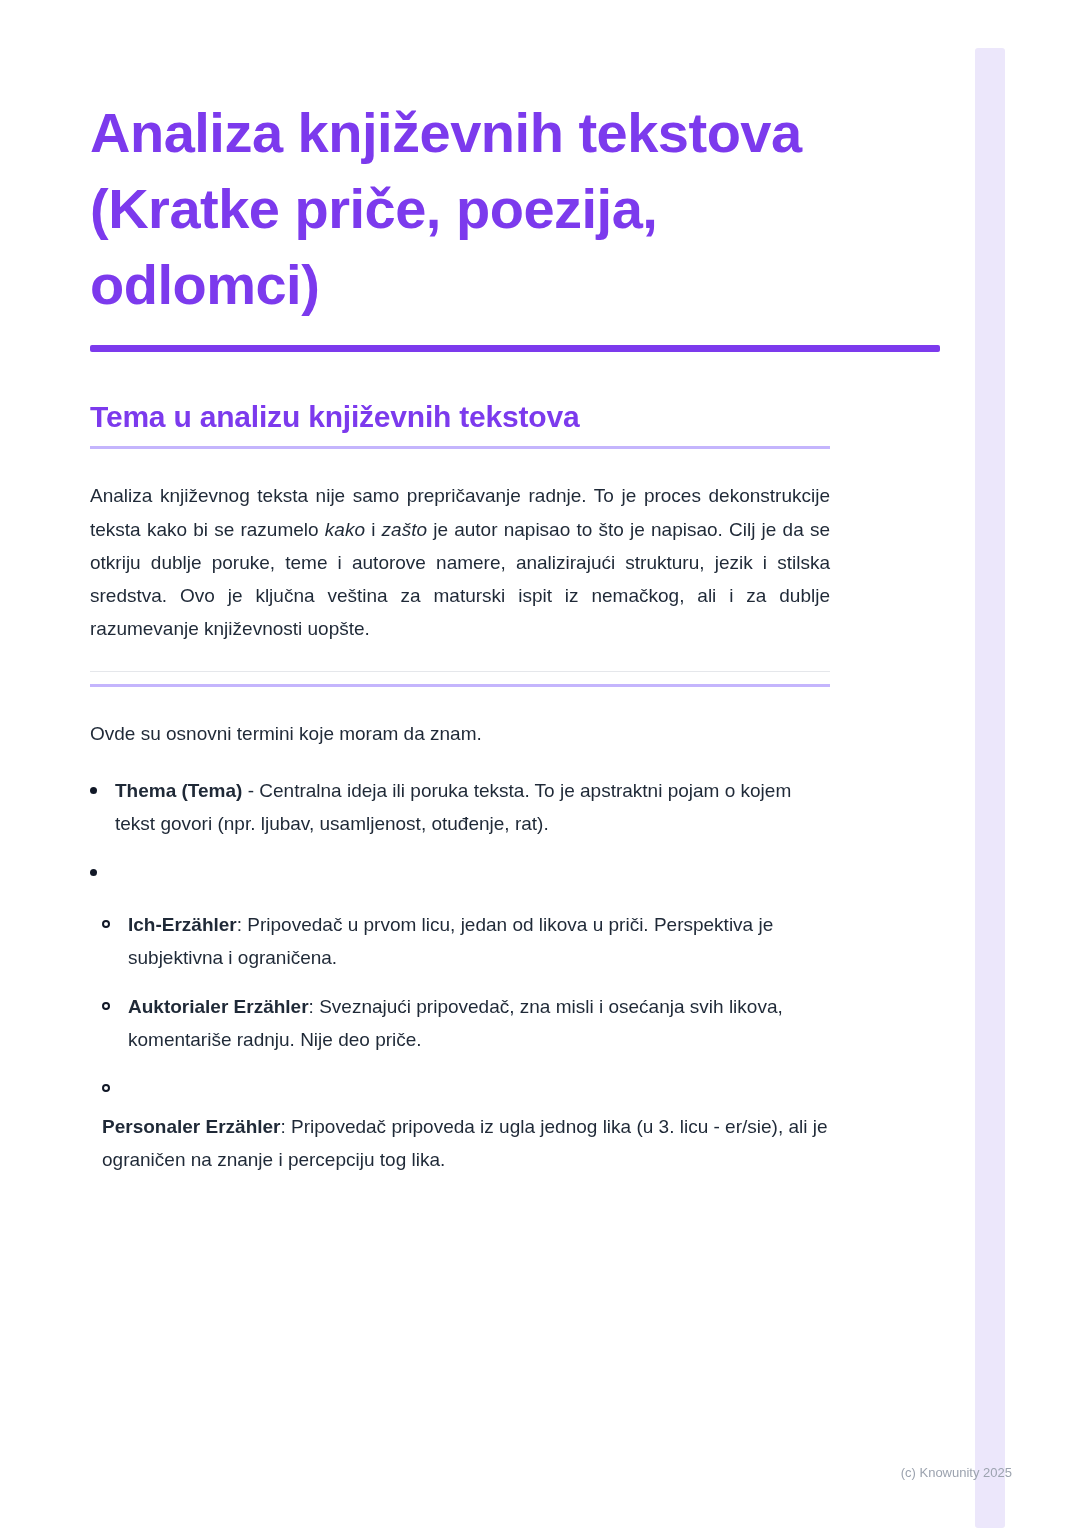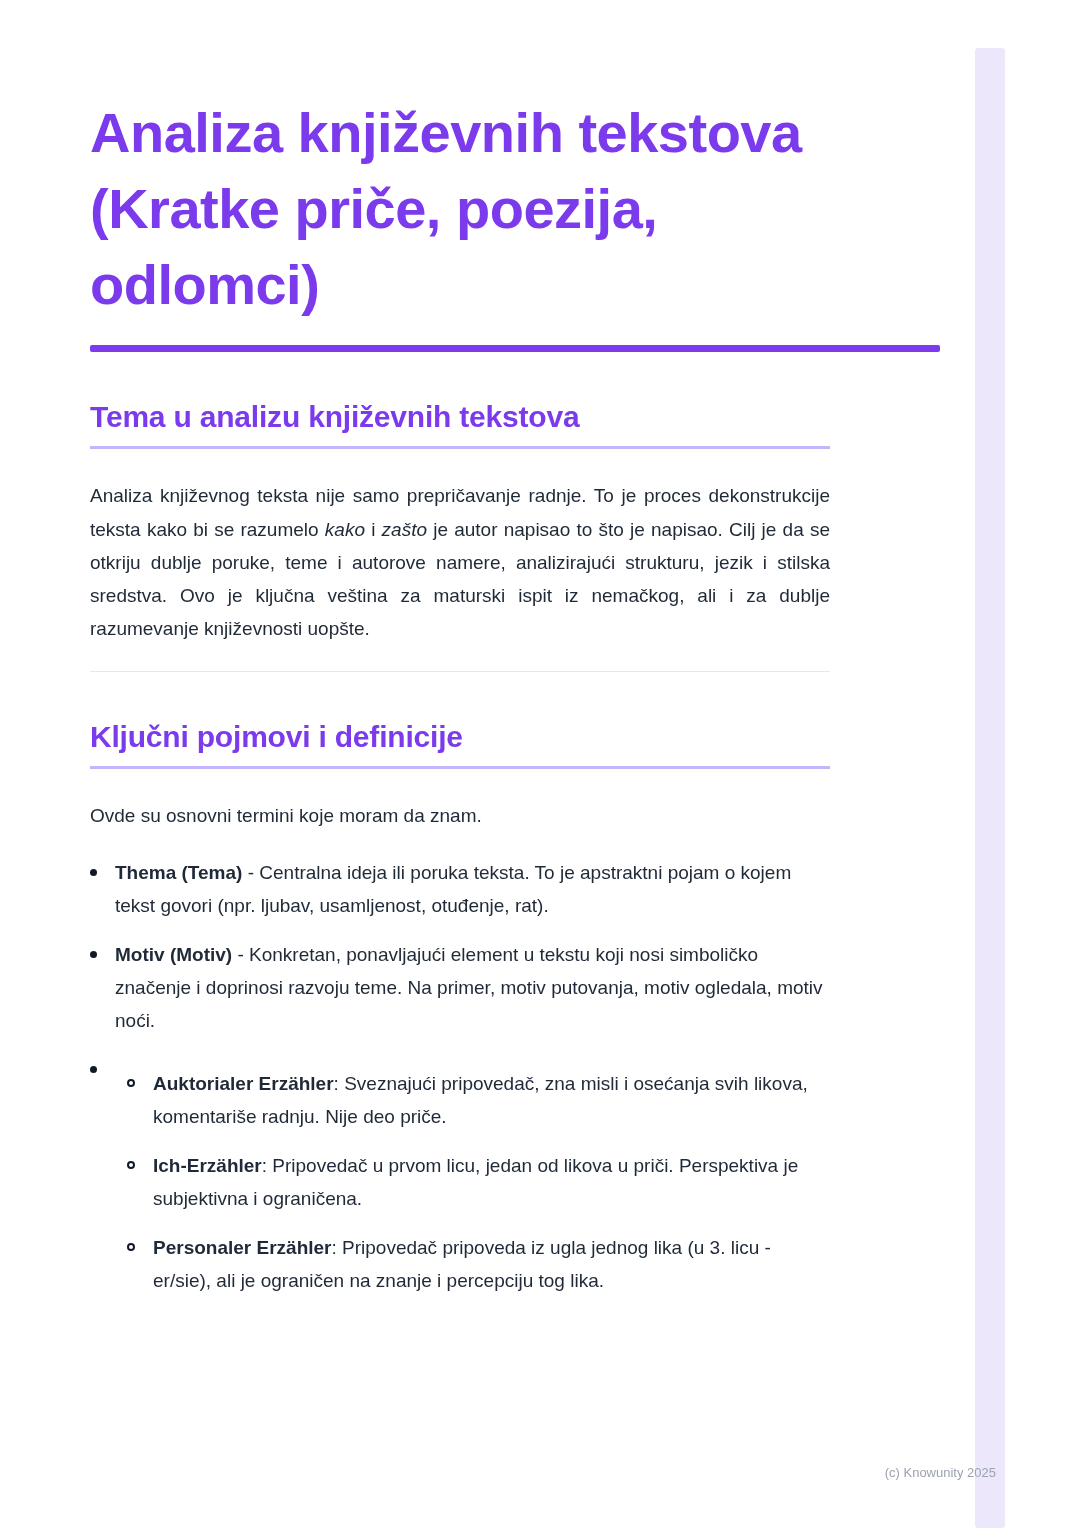--- a/index.html
+++ b/index.html
@@ -64,7 +64,6 @@
     <div class="divider"></div>
 
     <section>
-      <h2 class="h2">Ključni pojmovi i definicije</h2>
       <div class="h2-underline"></div>
       <p class="para">Ovde su osnovni termini koje moram da znam.</p>
 

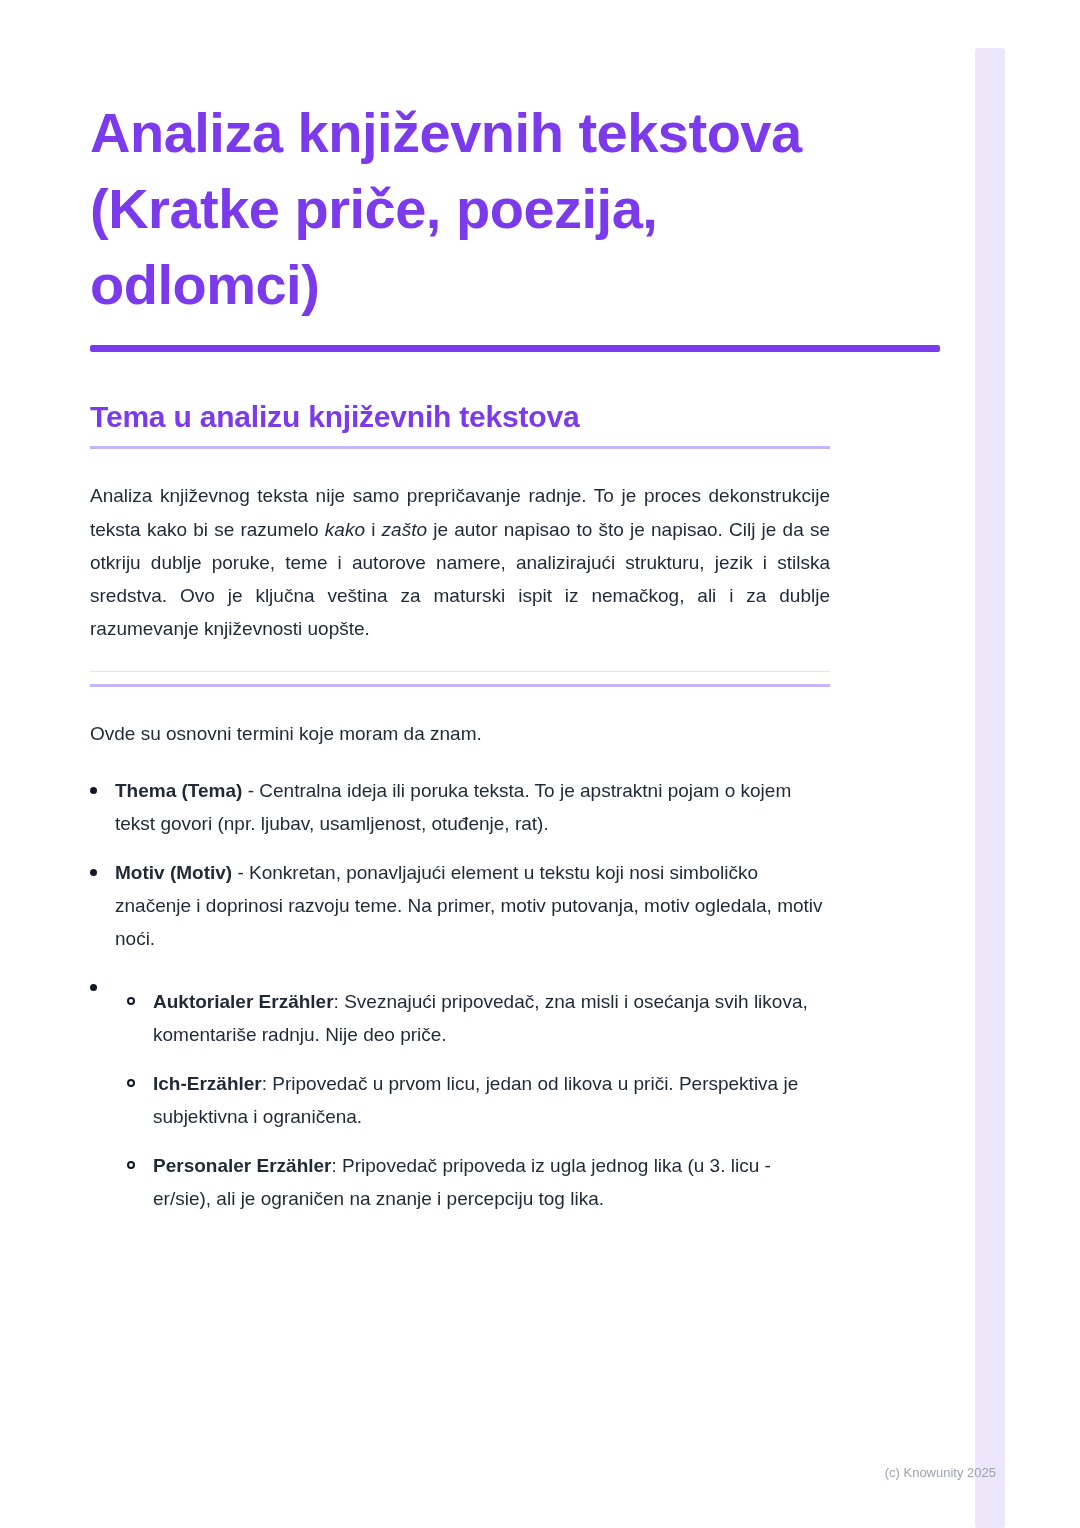--- a/index.html
+++ b/index.html
@@ -74,10 +74,6 @@
           <div class="bullet-text"><strong>Thema (Tema)</strong><span> - Centralna ideja ili poruka teksta. To je apstraktni pojam o kojem tekst govori (npr. ljubav, usamljenost, otuđenje, rat).</span></div>
         </li>
 
-        <li class="bullet-item">
-          <span class="dot"></span>
-          <div class="bullet-text"><strong>Motiv (Motiv)</strong><span> - Konkretan, ponavljajući element u tekstu koji nosi simboličko značenje i doprinosi razvoju teme. Na primer, motiv putovanja, motiv ogledala, motiv noći.</span></div>
-        </li>
 
 
         <li class="bullet-item">

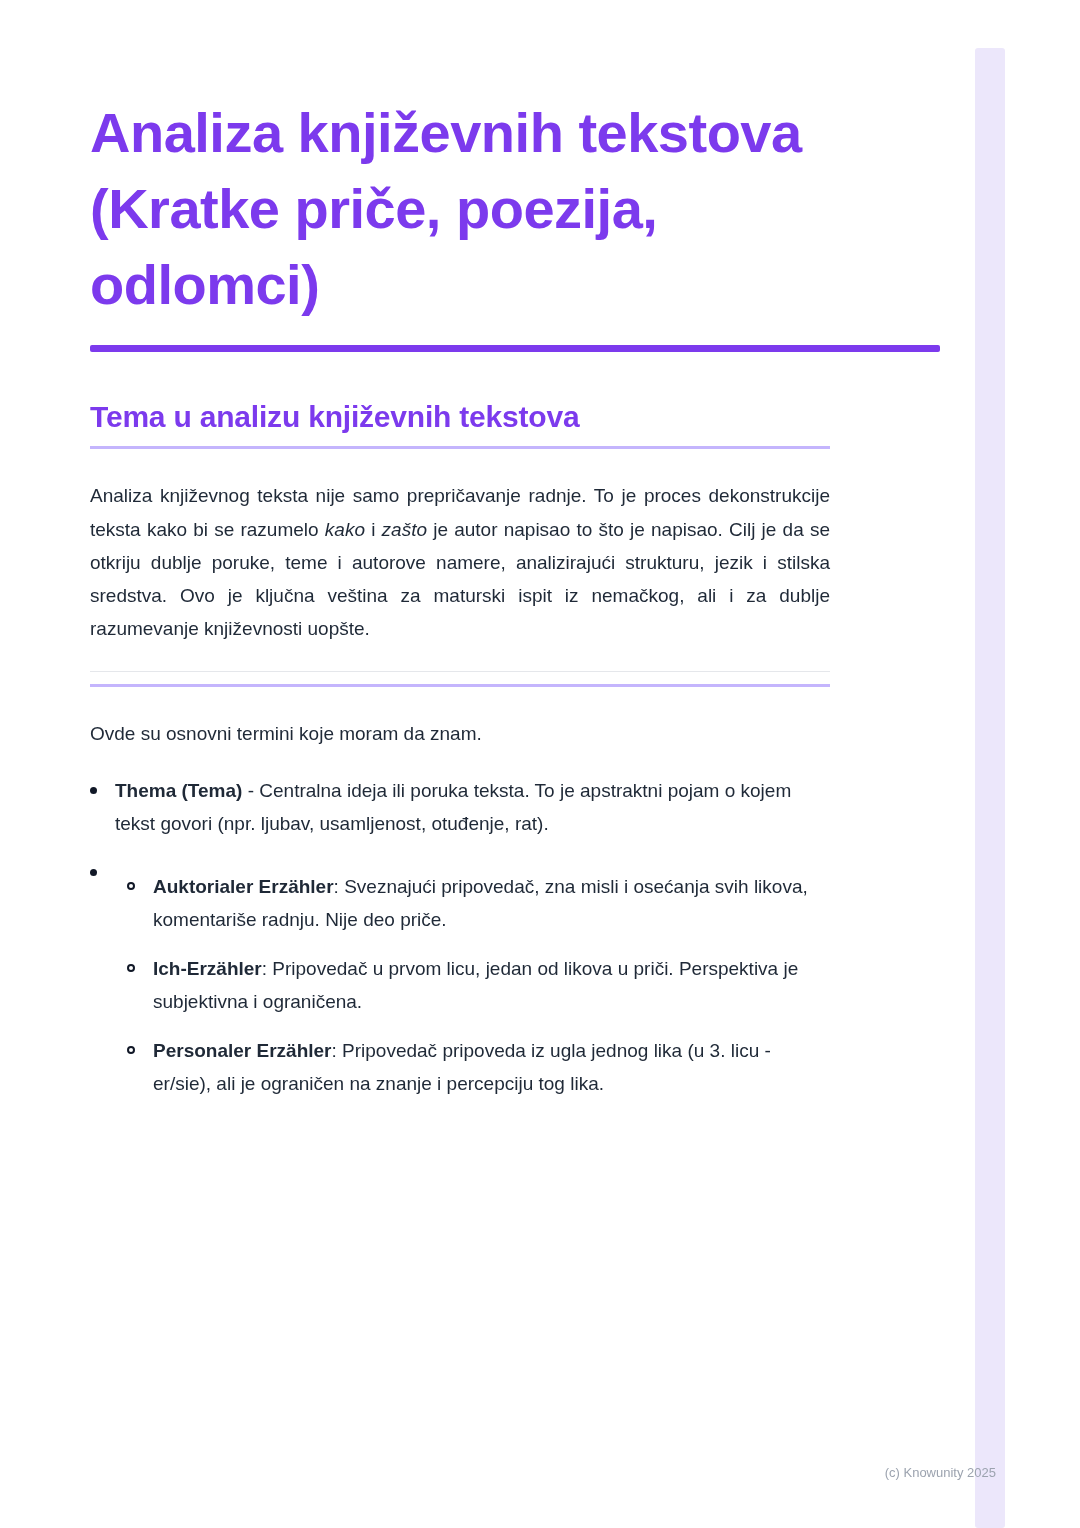--- a/index.html
+++ b/index.html
@@ -82,11 +82,11 @@
             <ul class="subbullets">
               <li class="bullet-item">
                 <span class="circle"></span>
-                <div class="bullet-text"><strong>Auktorialer Erzähler</strong><span>: Sveznajući pripovedač, zna misli i osećanja svih likova, komentariše radnju. Nije deo priče.</span></div>
+                <div class="bullet-text"><strong>Ich-Erzähler</strong><span>: Pripovedač u prvom licu, jedan od likova u priči. Perspektiva je subjektivna i ograničena.</span></div>
               </li>
               <li class="bullet-item">
                 <span class="circle"></span>
-                <div class="bullet-text"><strong>Ich-Erzähler</strong><span>: Pripovedač u prvom licu, jedan od likova u priči. Perspektiva je subjektivna i ograničena.</span></div>
+                <div class="bullet-text"><strong>Auktorialer Erzähler</strong><span>: Sveznajući pripovedač, zna misli i osećanja svih likova, komentariše radnju. Nije deo priče.</span></div>
               </li>
               <li class="bullet-item">
                 <span class="circle"></span>

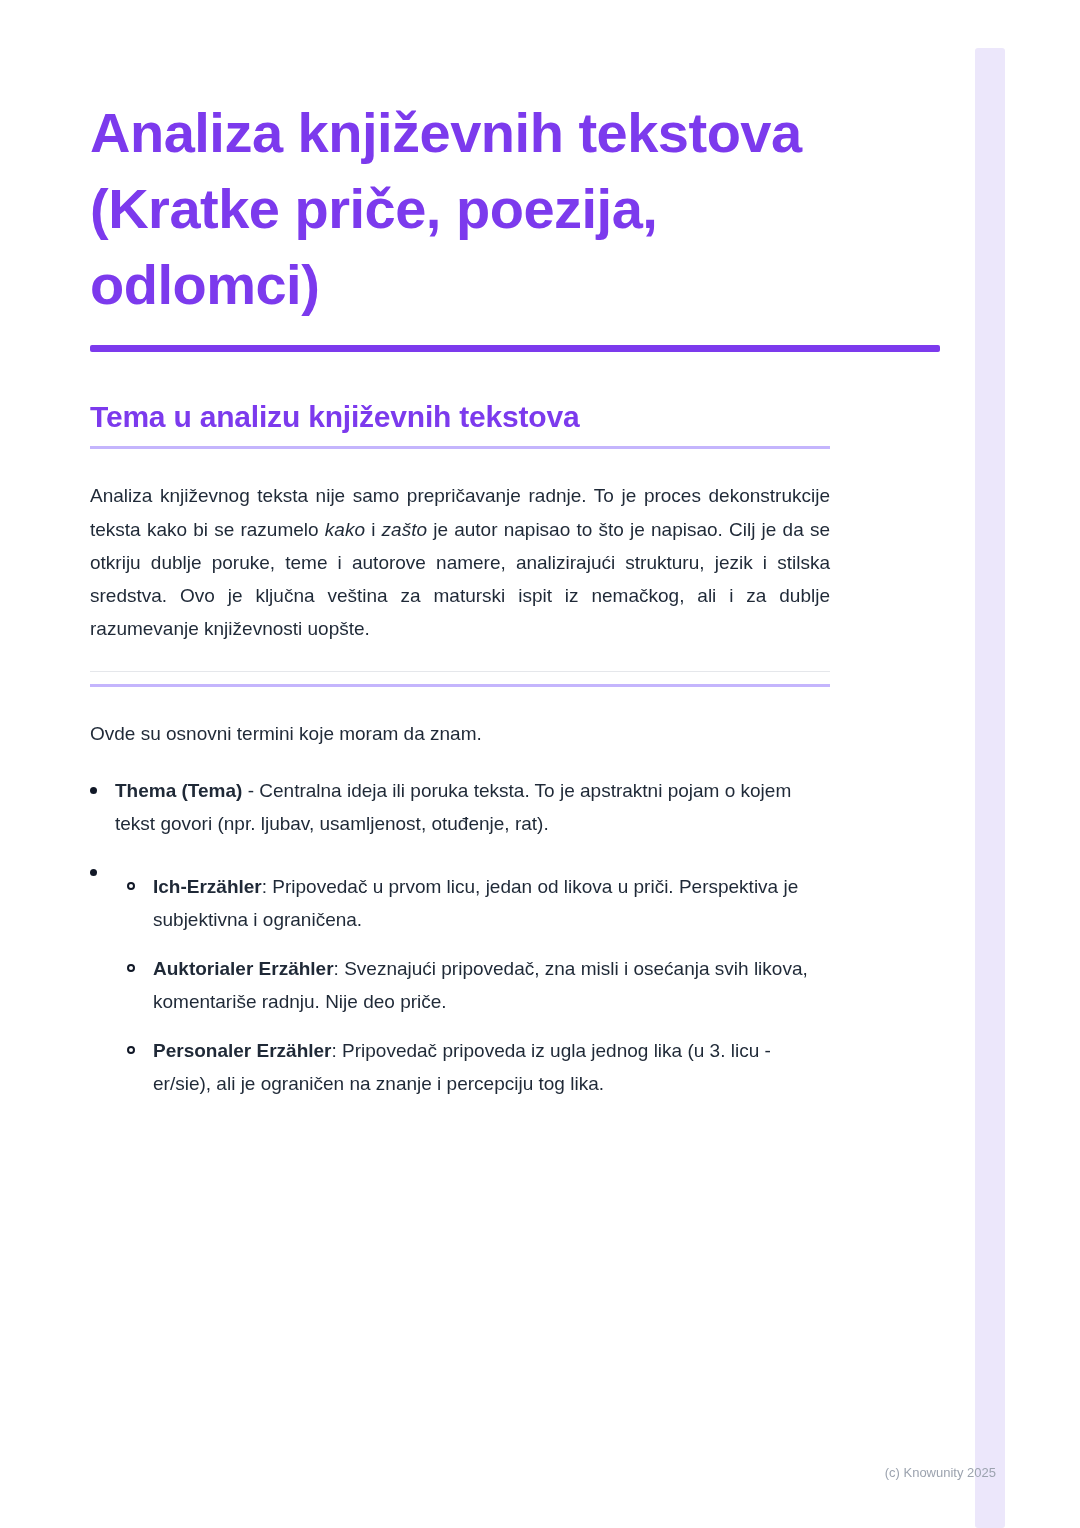--- a/index.html
+++ b/index.html
@@ -30,7 +30,7 @@
   .divider { width:740px; height:1px; background:#e5e7eb; margin-top:26px; }
   .bullets { list-style:none; margin-top:24px; width:740px; }
   .bullet-item { display:flex; gap:18px; margin-bottom:16px; font-size:19px; line-height:1.74; }
-  .bullet-item:last-child { margin-bottom:0; }
+  .bullet-item:last-child { margin-bottom:0;flex-direction:column; }
   .dot { flex:none; width:7px; height:7px; border-radius:50%; background:#111827; margin-top:13px; }
   .circle { flex:none; width:8px; height:8px; border-radius:50%; border:2px solid #111827; background:#ffffff; margin-top:12px; }
   .bullet-text { flex:1 1 auto; }

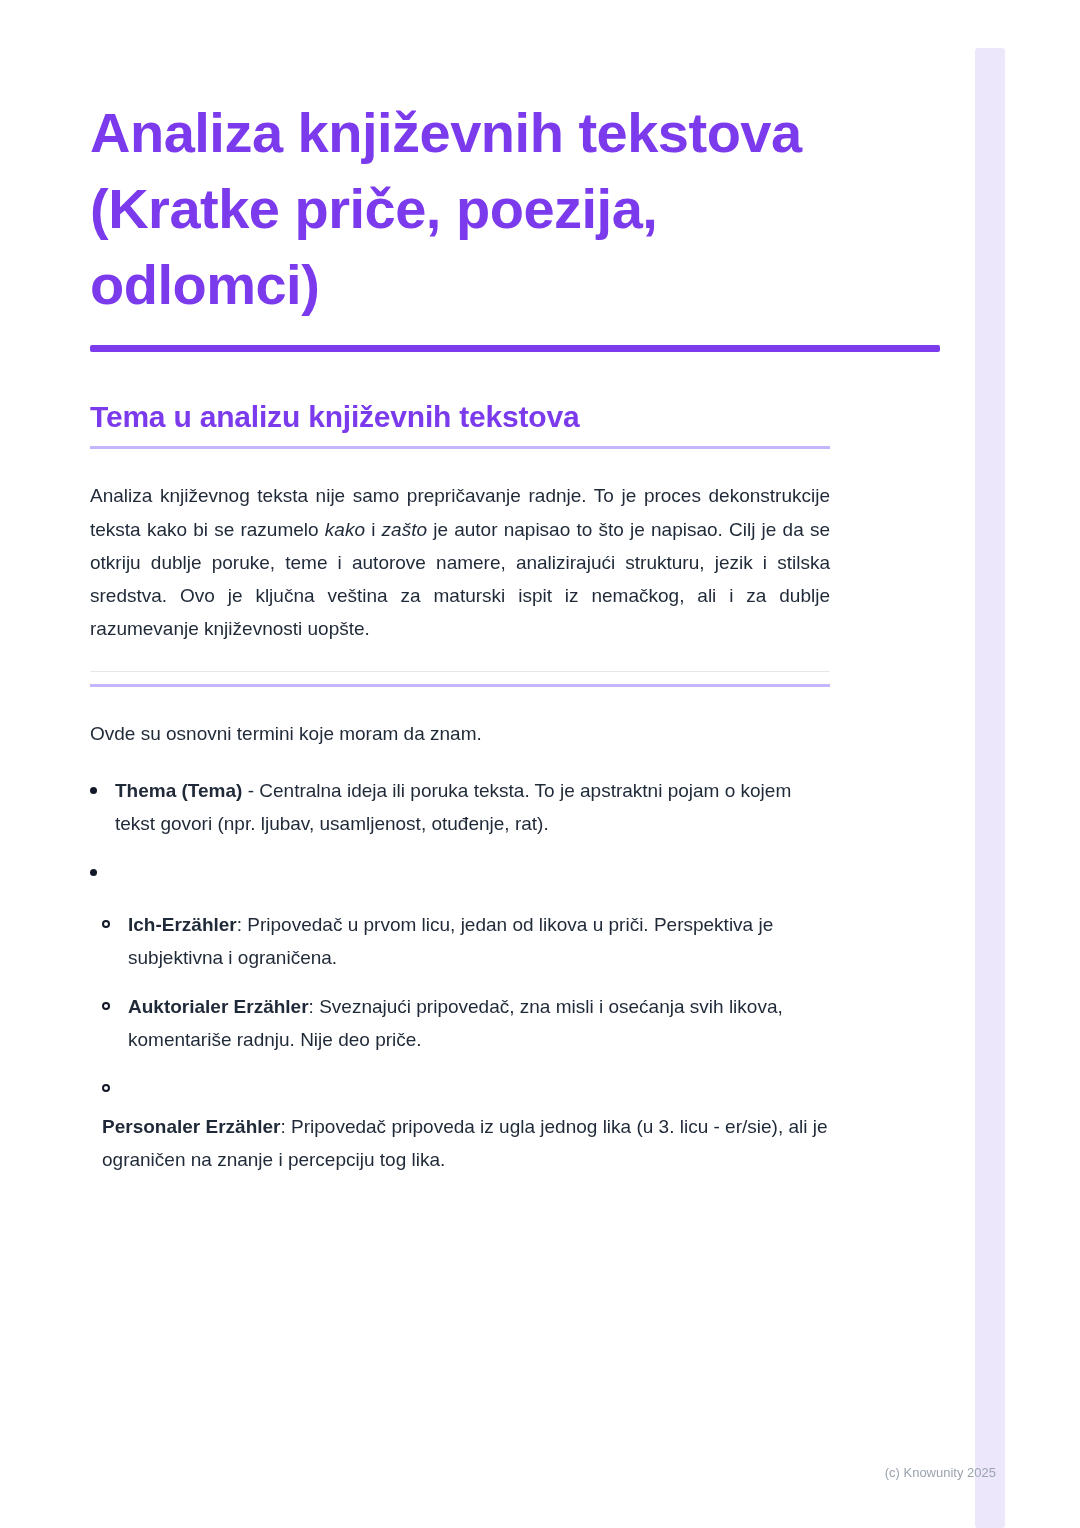--- a/index.html
+++ b/index.html
@@ -39,7 +39,7 @@
   strong { font-weight:700; }
   em { font-style:italic; }
   .watermark {
-    position:absolute; right:84px; bottom:48px; font-size:13px;
+    position:absolute; right:68px; bottom:48px; font-size:13px;
     color:var(--muted, #9ca3af); z-index:2;margin-top:24px;
   }
 </style>

